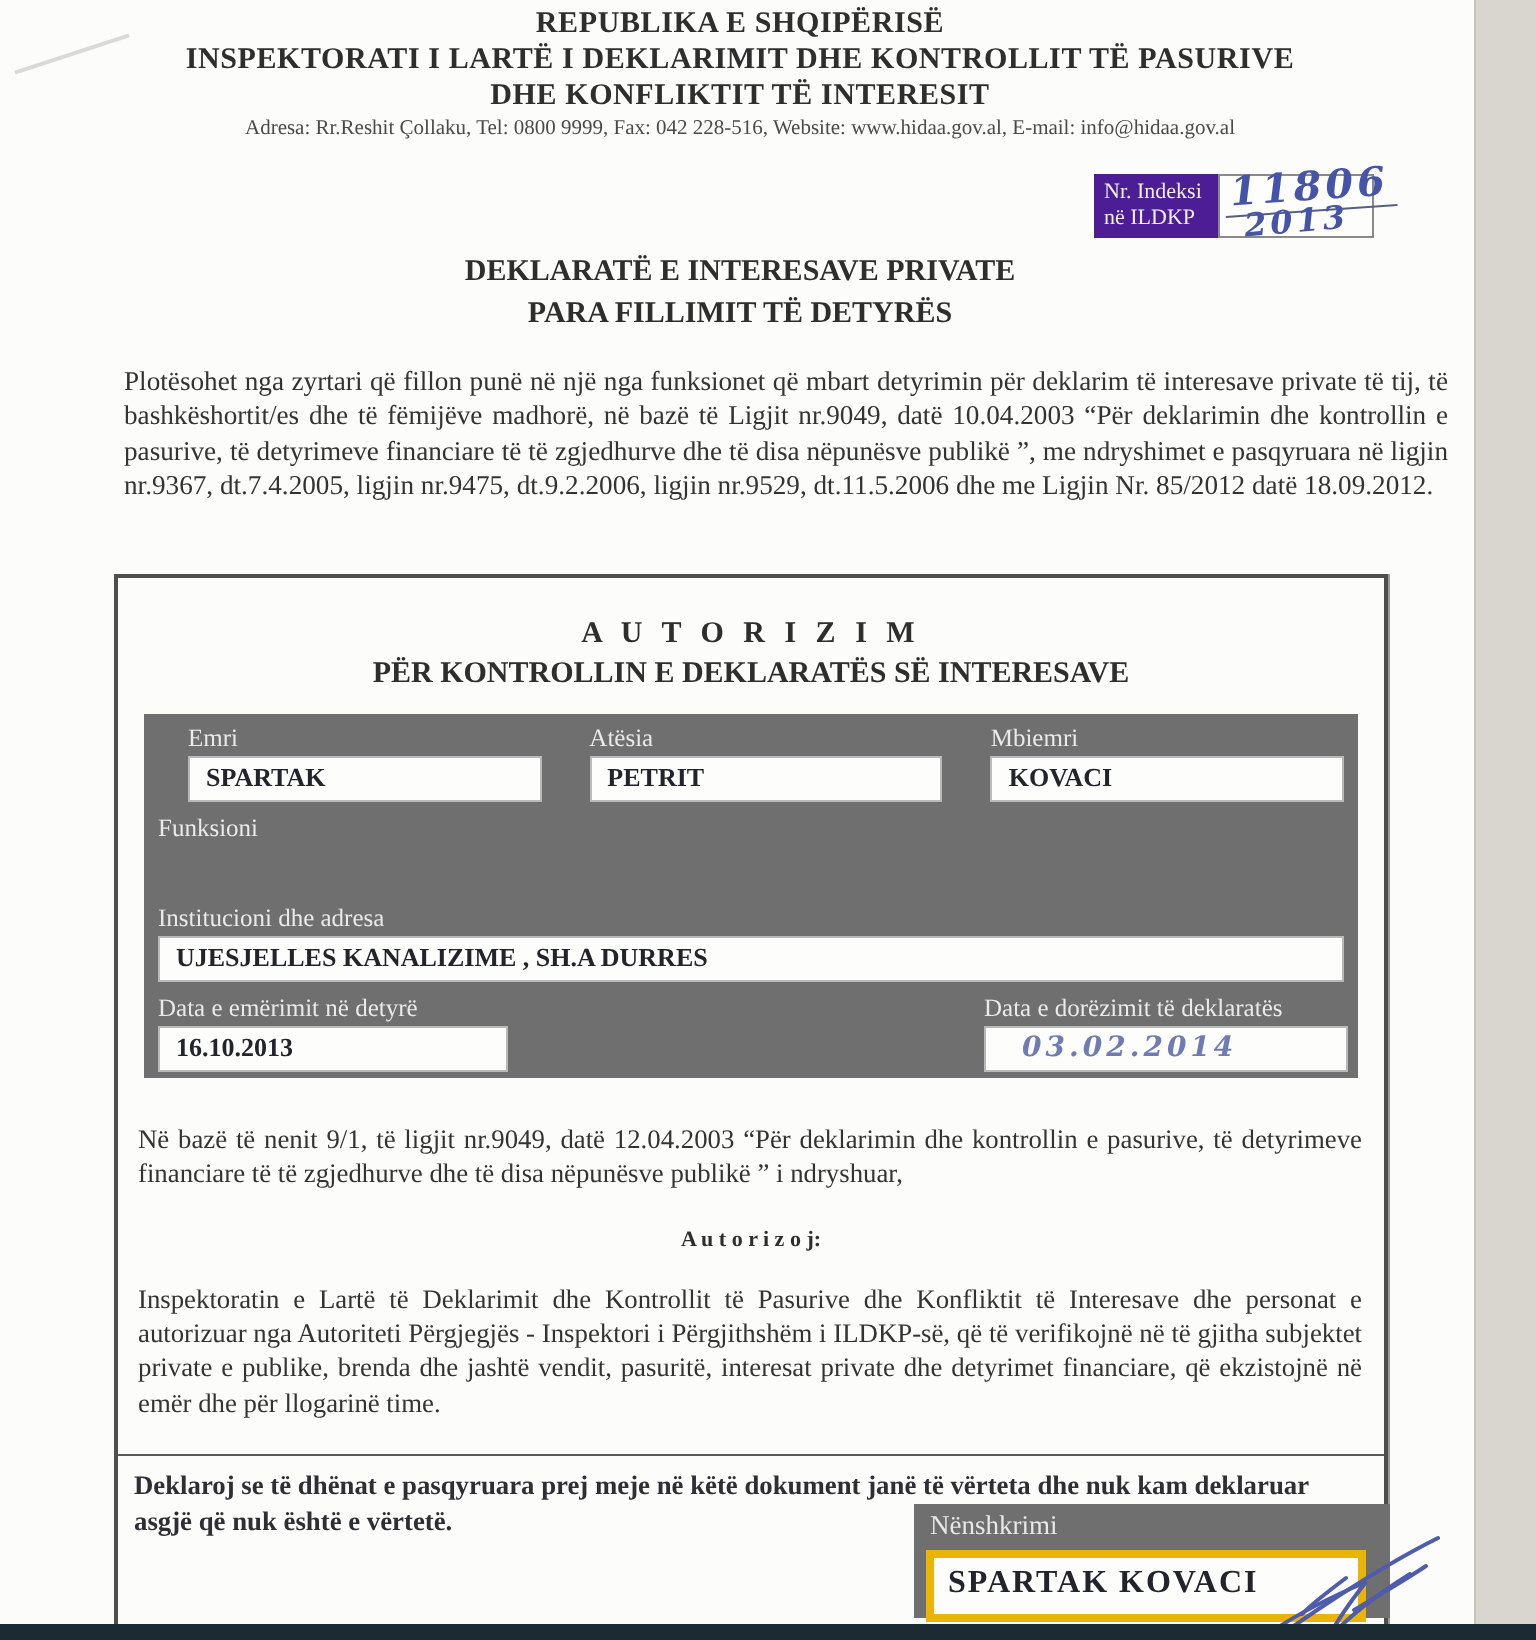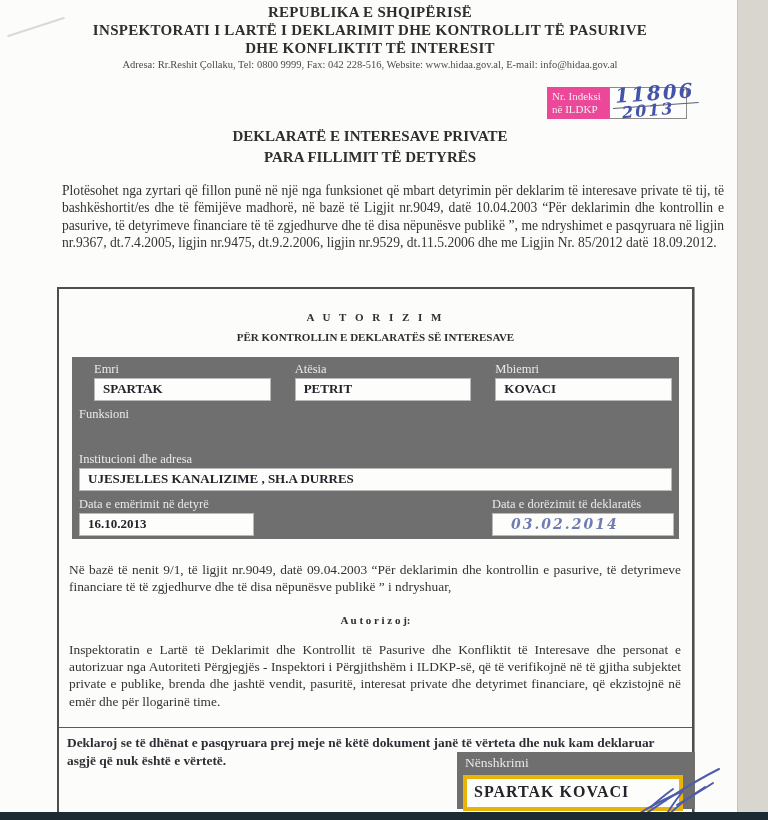--- a/index.html
+++ b/index.html
@@ -14,7 +14,7 @@
   .h-addr{font-size:10.5px;color:#4a4a4a;margin-top:2px;}
   
   .stamp{position:absolute;left:547px;top:87px;display:flex;}
-  .stamp-label{background:#ec4899;color:#efefef;font-size:11px;line-height:13px;padding:3px 5px;width:52px;height:26px;}
+  .stamp-label{background:#4c1d95;color:#efefef;font-size:11px;line-height:13px;padding:3px 5px;width:52px;height:26px;}
   .stamp-white{background:#fdfdfc;border:1px solid #8a8a8a;width:76px;height:30px;position:relative;}
   .hand{color:#4553a8;font-style:italic;font-weight:bold;font-family:"DejaVu Serif",serif;}
   .stamp-num{position:absolute;left:2px;top:-7px;font-size:20px;letter-spacing:2px;transform:rotate(-4deg);border-bottom:1.5px solid #55607f;padding:0 3px;}

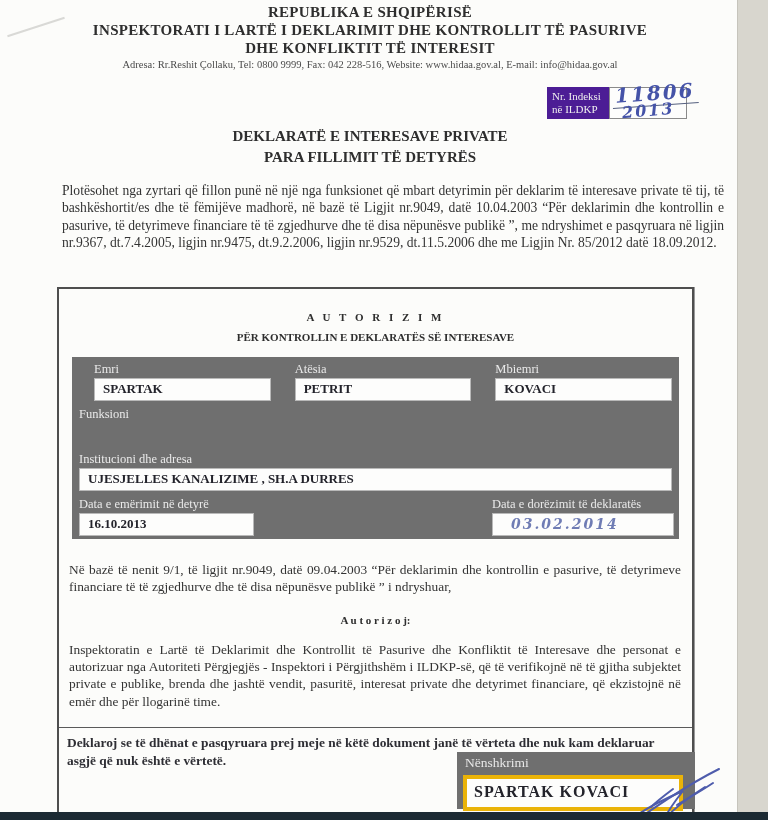--- a/index.html
+++ b/index.html
@@ -25,7 +25,7 @@
   .intro{position:absolute;top:182px;left:62px;width:662px;font-size:13.6px;line-height:17.3px;text-align:justify;color:#333;}
   
   .authbox{position:absolute;left:57px;top:287px;width:633px;height:525px;border:2px solid #4e4e4e;background:#fcfcfa;box-shadow:1px 0 0 #9a9a9a;}
-  .auth-title{position:absolute;top:18px;left:0;width:100%;text-align:center;font-weight:bold;font-size:11px;line-height:20px;color:#2e2e2e;}
+  .auth-title{position:absolute;top:18px;left:0;width:100%;text-align:center;font-weight:bold;font-size:15px;line-height:20px;color:#2e2e2e;}
   .auth-title .sp{letter-spacing:3px;}
   
   .panel{position:absolute;left:13px;top:68px;width:607px;height:182px;background:#6f6f6f;padding:0;}

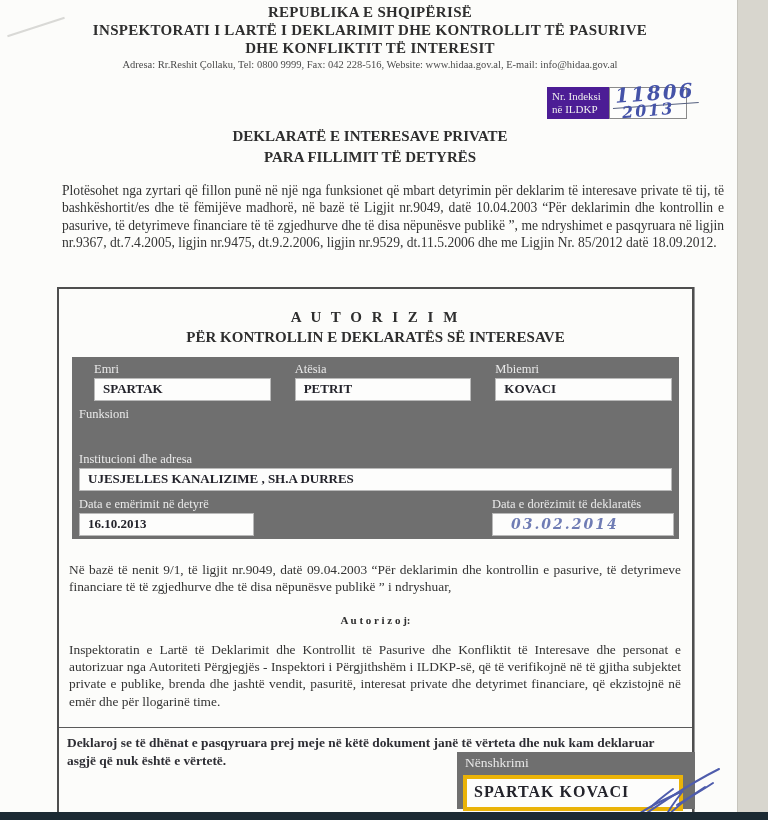--- a/index.html
+++ b/index.html
@@ -119,7 +119,7 @@
       </div>
     </div>
 
-    <div class="legal">Në bazë të nenit 9/1, të ligjit nr.9049, datë 09.04.2003 “Për deklarimin dhe kontrollin e pasurive, të detyrimeve financiare të të zgjedhurve dhe të disa nëpunësve publikë ” i ndryshuar,</div>
+    <div class="legal">Në bazë të nenit 9/1, të ligjit nr.9049, datë 12.04.2003 “Për deklarimin dhe kontrollin e pasurive, të detyrimeve financiare të të zgjedhurve dhe të disa nëpunësve publikë ” i ndryshuar,</div>
     <div class="authorizoj">A u t o r i z o j:</div>
     <div class="body-par">Inspektoratin e Lartë të Deklarimit dhe Kontrollit të Pasurive dhe Konfliktit të Interesave dhe personat e autorizuar nga Autoriteti Përgjegjës - Inspektori i Përgjithshëm i ILDKP-së, që të verifikojnë në të gjitha subjektet private e publike, brenda dhe jashtë vendit, pasuritë, interesat private dhe detyrimet financiare, që ekzistojnë në emër dhe për llogarinë time.</div>
 

